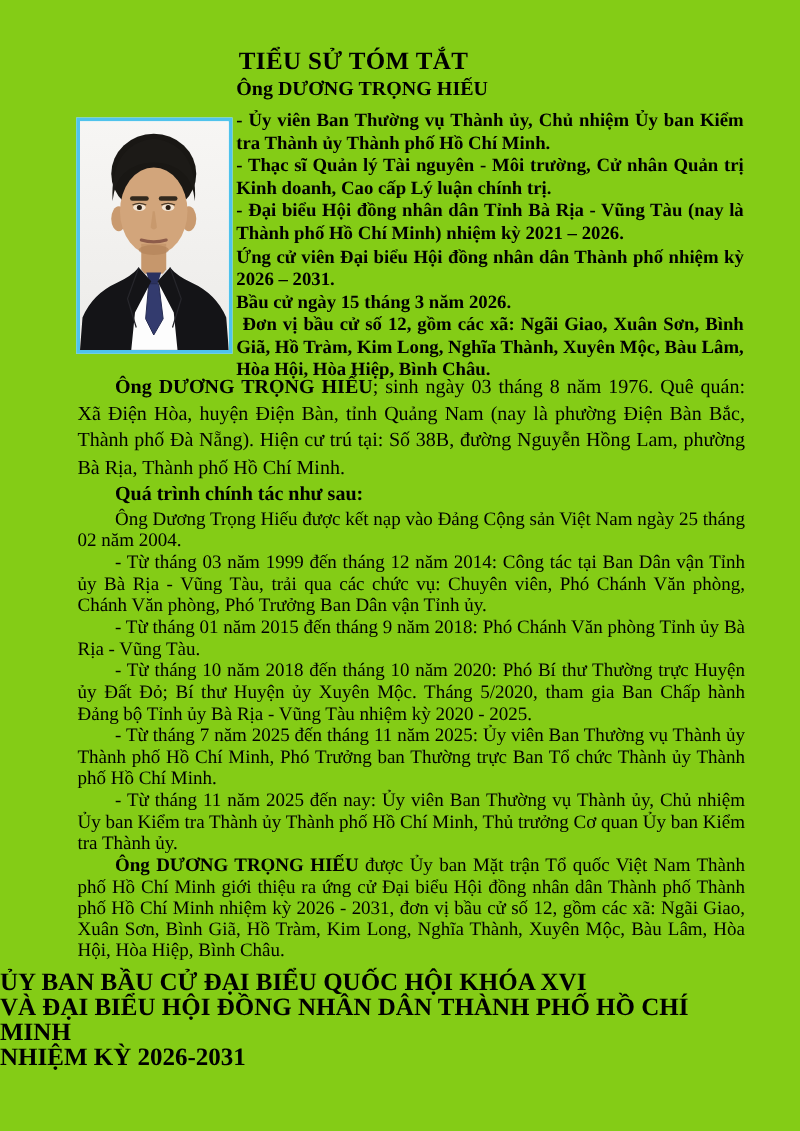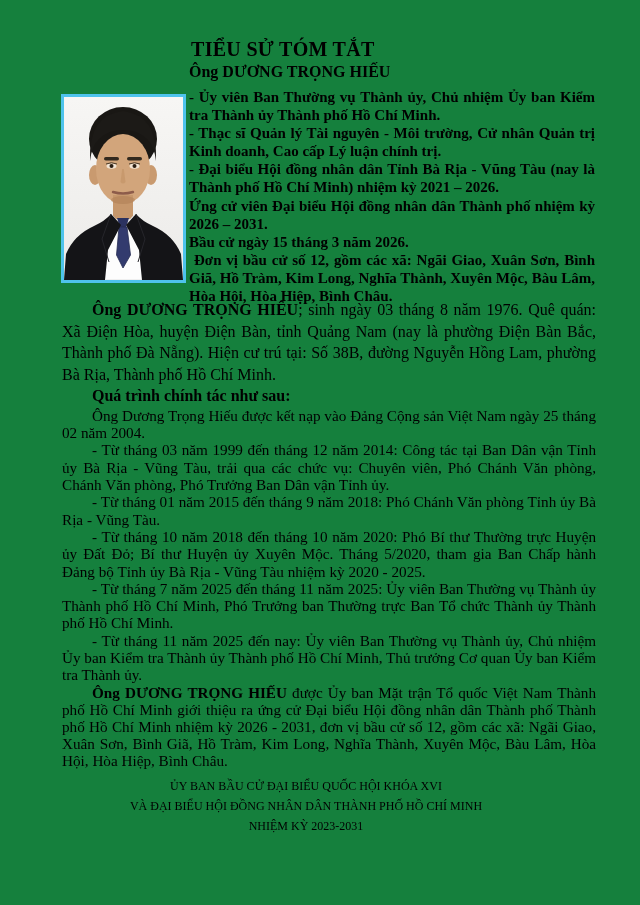--- a/index.html
+++ b/index.html
@@ -5,7 +5,7 @@
   html,body { margin:0; padding:0; background:#888; }
   .page {
     position:relative; width:640px; height:905px; margin:0 auto;
-    background:#15803d; color:#000;
+    background:#84cc16; color:#000;
     font-family:"Liberation Serif","DejaVu Serif",serif;
     overflow:hidden;
   }

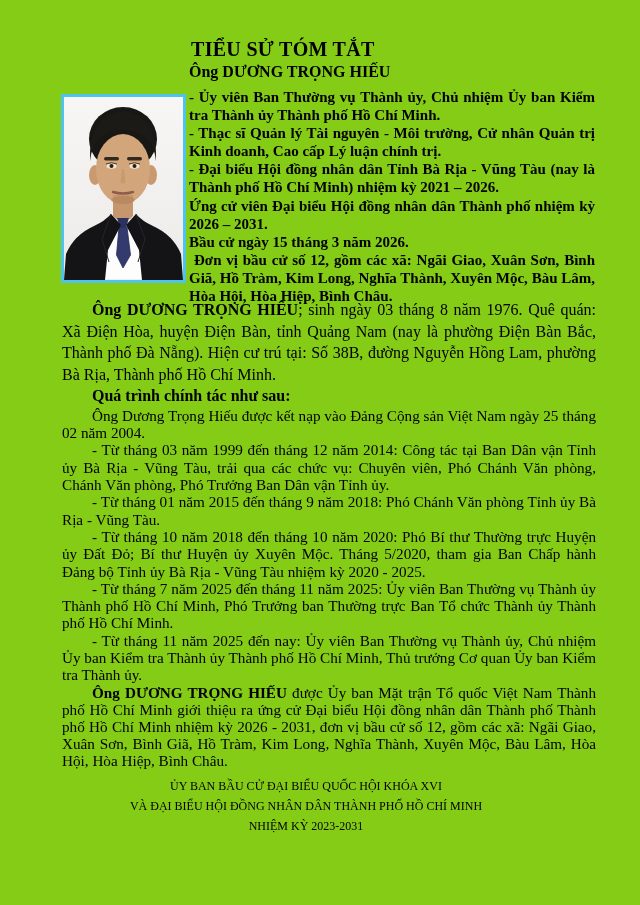--- a/index.html
+++ b/index.html
@@ -41,7 +41,7 @@
   .b { font-weight:bold; }
   .doc-footer {
     width:612px; margin-left:-62px; margin-top:7px;
-    text-align:center; font-weight:normal; font-size:12px; line-height:20px;
+    font-weight:bold; font-size:20px; line-height:20px;
   }
   .doc-footer div { margin:0; }
 </style>

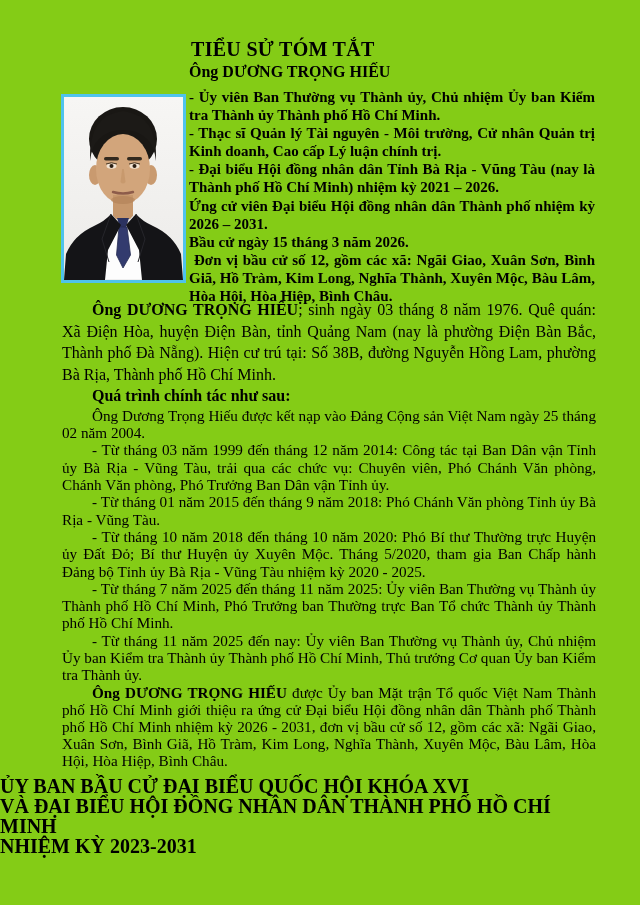--- a/index.html
+++ b/index.html
@@ -127,7 +127,7 @@
     <div class="doc-footer">
       <div>ỦY BAN BẦU CỬ ĐẠI BIỂU QUỐC HỘI KHÓA XVI</div>
       <div>VÀ ĐẠI BIỂU HỘI ĐỒNG NHÂN DÂN THÀNH PHỐ HỒ CHÍ MINH</div>
-      <div>NHIỆM KỲ 2023-2031</div>
+      <div>NHIỆM KỲ 2026-2031</div>
     </div>
   </div>
 

